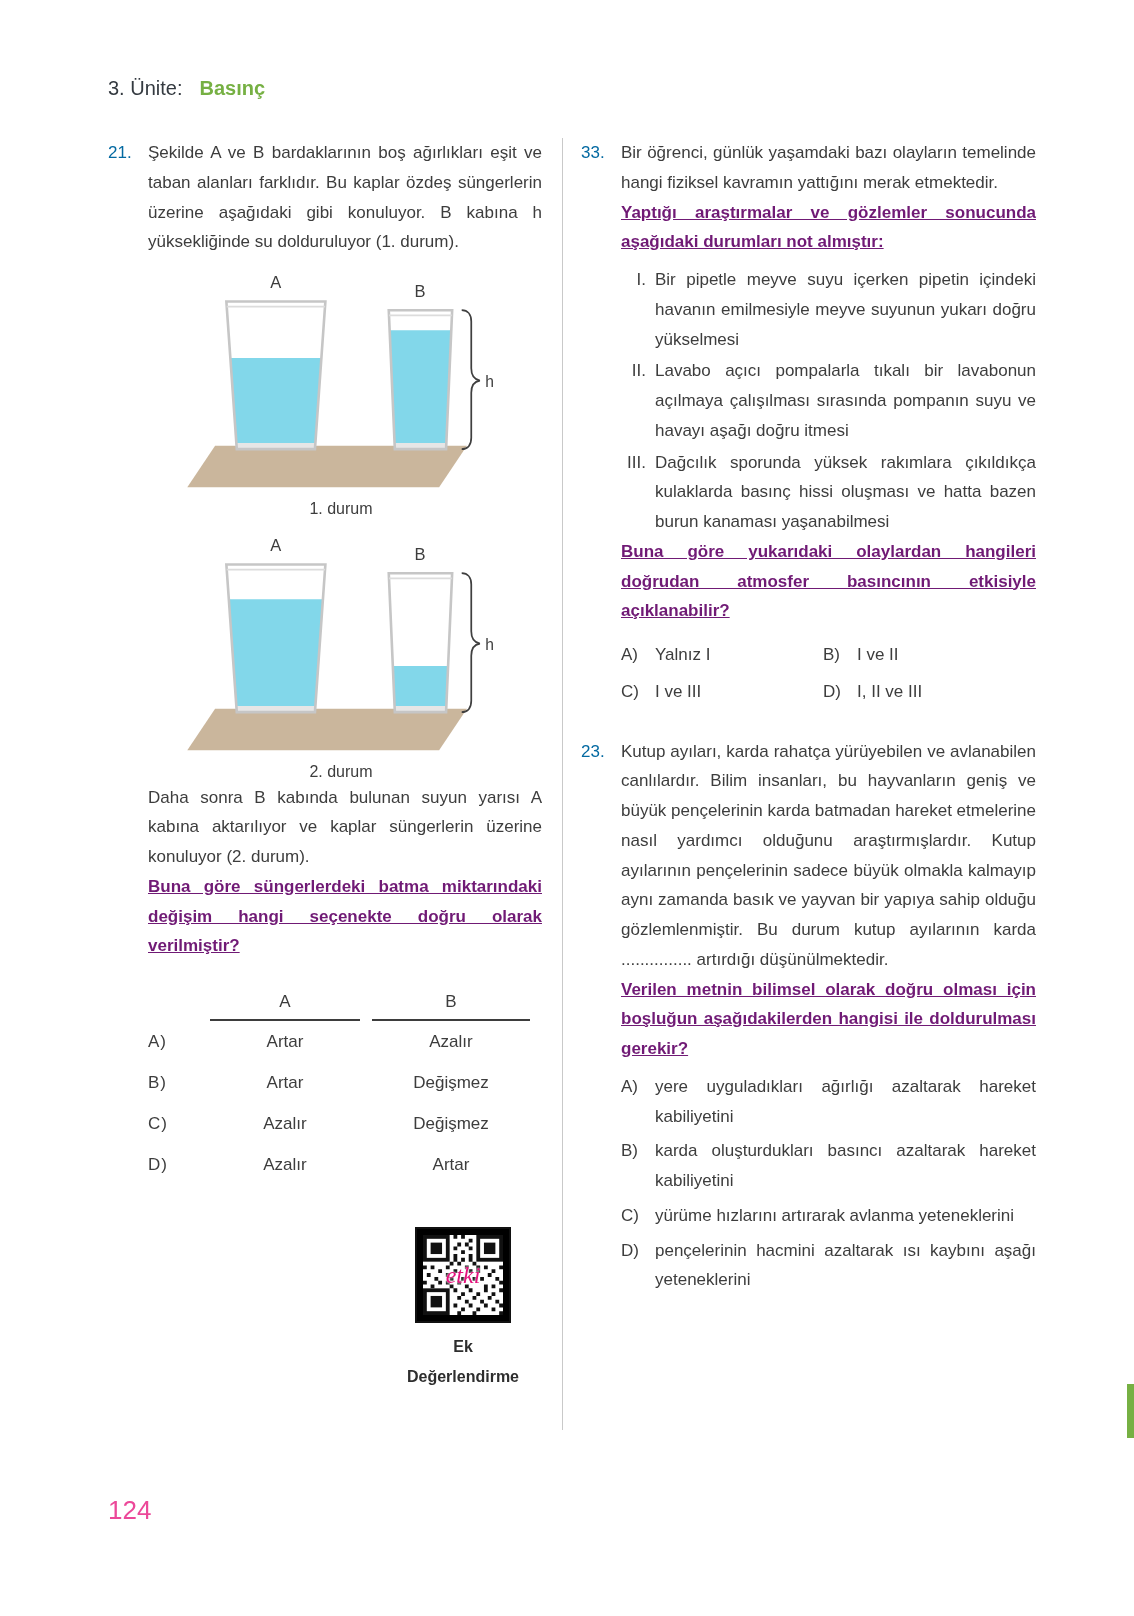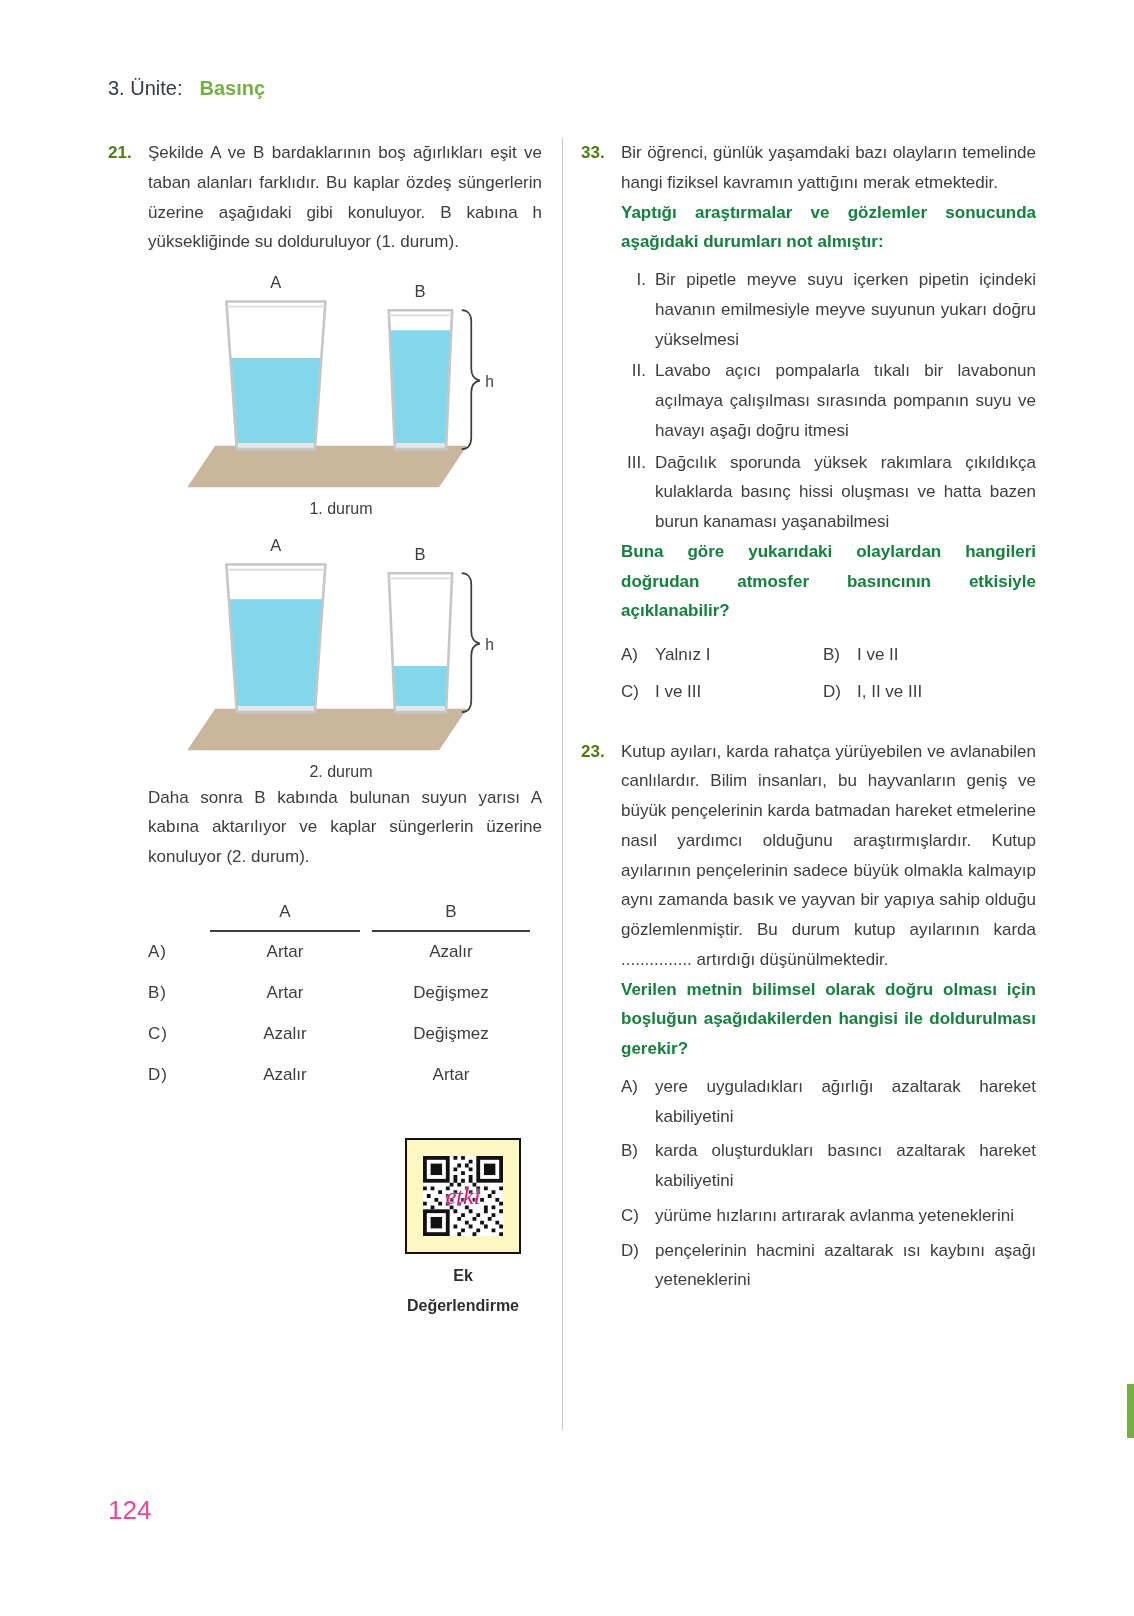--- a/index.html
+++ b/index.html
@@ -20,7 +20,7 @@
   .col-right { flex:1; min-width:0; }
 
   .q { display:flex; }
-  .qnum { flex:none; width:40px; font-weight:700; color:#4d7c0f; }
+  .qnum { flex:none; width:40px; font-weight:400; color:#0369a1; }
   .qbody { flex:1; min-width:0; }
   .qbody p { margin:0; text-align:justify; }
   .stem { font-weight:700; color:#15803d; text-align:justify; }

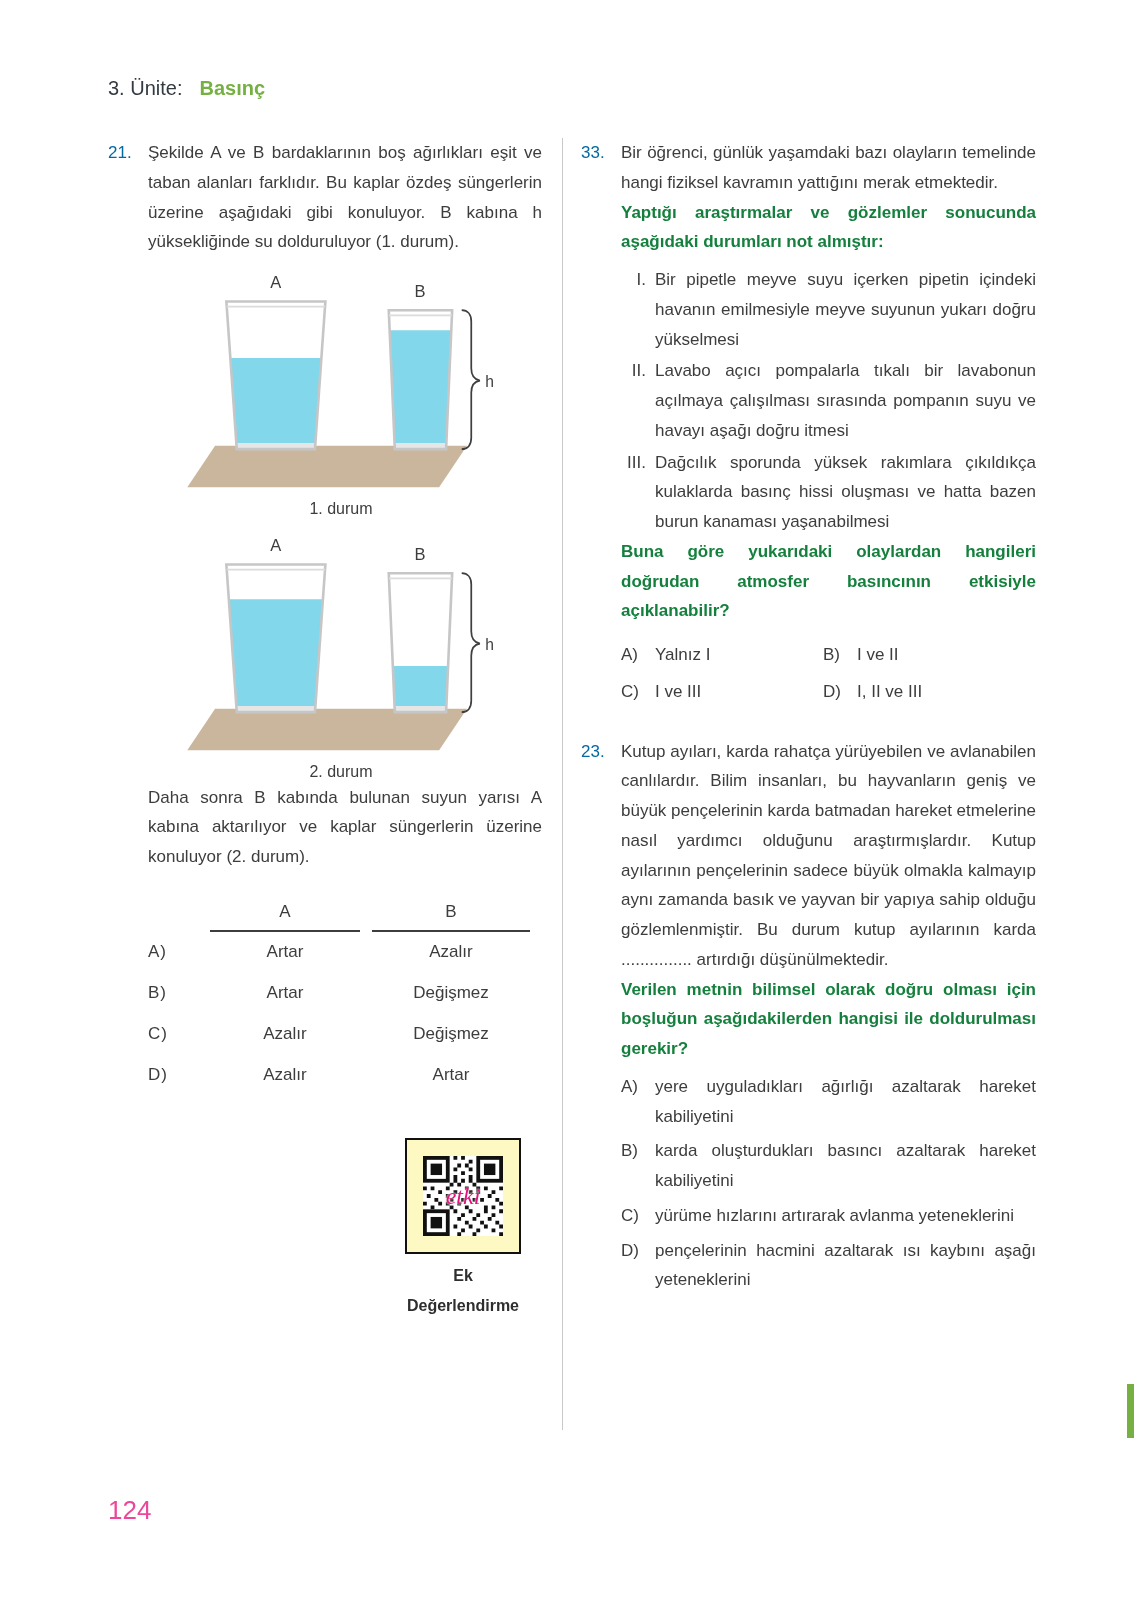--- a/index.html
+++ b/index.html
@@ -23,7 +23,7 @@
   .qnum { flex:none; width:40px; font-weight:400; color:#0369a1; }
   .qbody { flex:1; min-width:0; }
   .qbody p { margin:0; text-align:justify; }
-  .stem { font-weight:700; color:#15803d; text-align:justify; }
+  .stem { font-weight:700; color:#701a75; text-align:justify;text-decoration:underline; }
   .mt8 { margin-top:8px; } .mt14 { margin-top:14px; } .mt16 { margin-top:16px; }
 
   

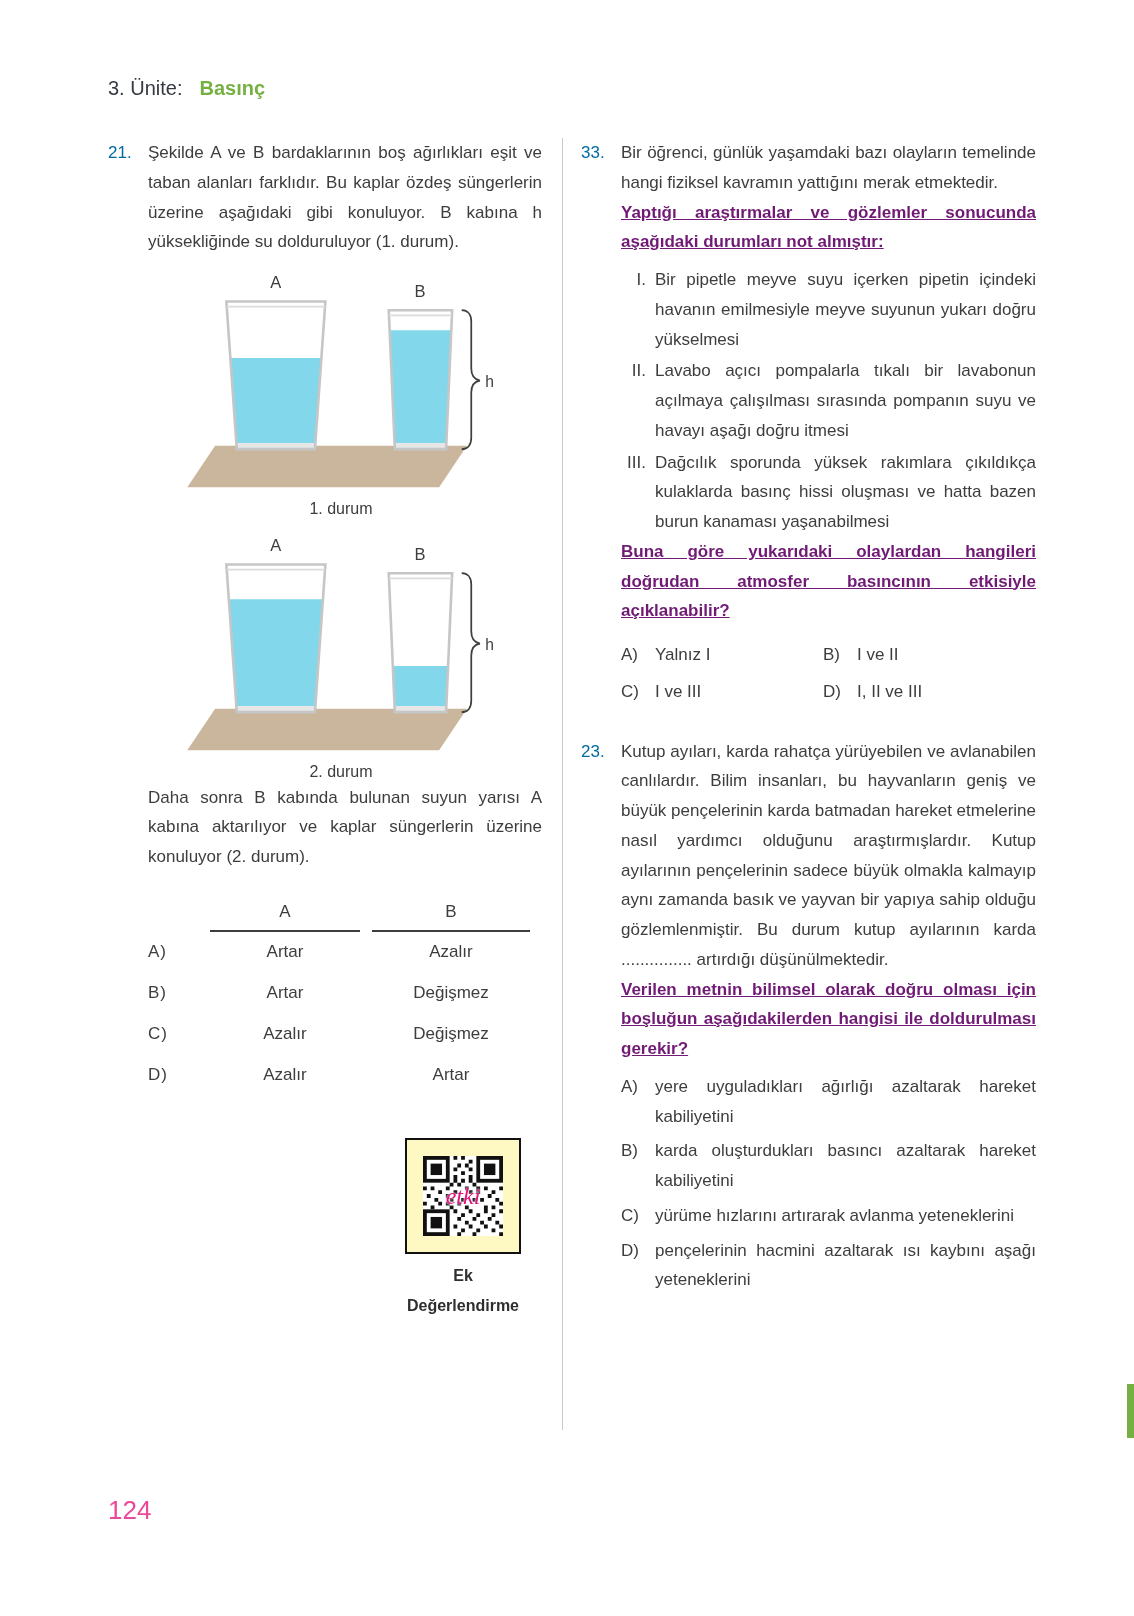--- a/index.html
+++ b/index.html
@@ -136,6 +136,7 @@
           </div>
 
           <p class="mt16">Daha sonra B kabında bulunan suyun yarısı A kabına aktarılıyor ve kaplar süngerlerin üzerine konuluyor (2. durum).</p>
+          <p class="stem mt14">Buna göre süngerlerdeki batma miktarındaki değişim hangi seçenekte doğru olarak verilmiştir?</p>
 
           <div class="sel-table">
             <div class="sel-row sel-head">

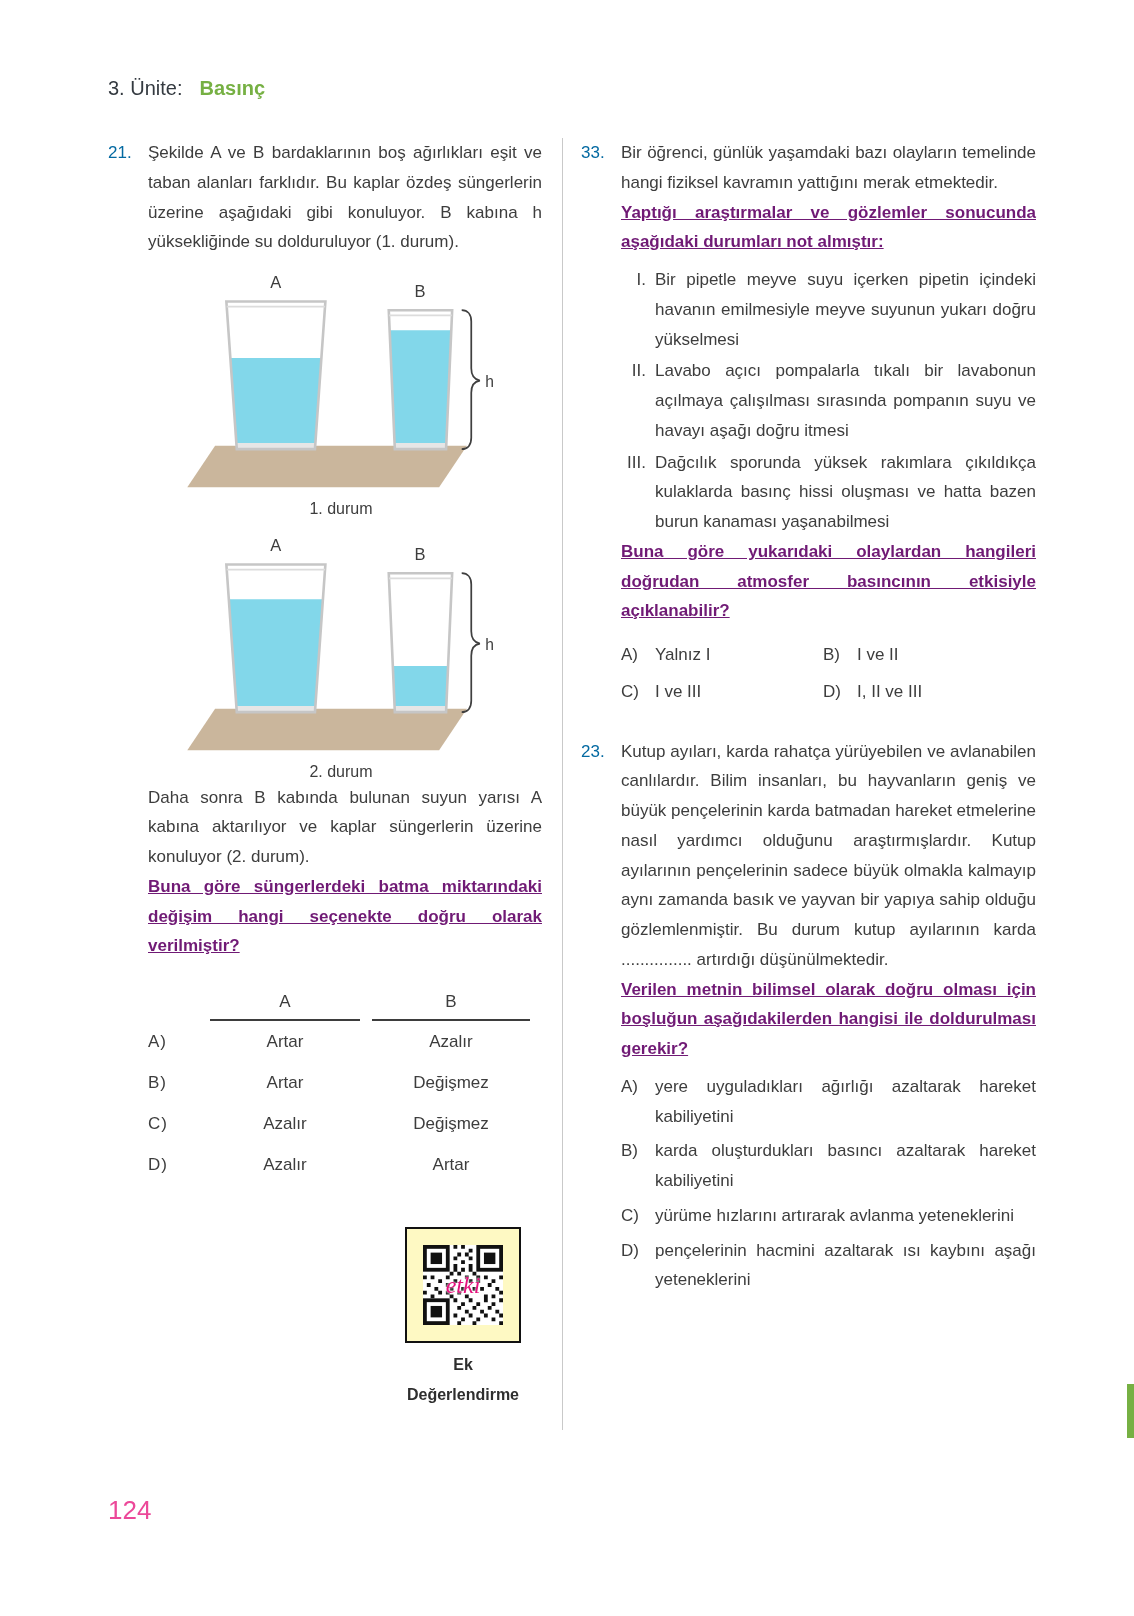--- a/index.html
+++ b/index.html
@@ -42,7 +42,7 @@
 
   
   .qr-block { margin:42px 4px 0 auto; width:150px; text-align:center; }
-  .qr-frame { position:relative; display:inline-block; border:2px solid #111; padding:16px; background:#fef9c3; line-height:0; }
+  .qr-frame { position:relative; display:inline-block; border:2px solid #111; padding:6px; background:#000000; line-height:0; }
   .qr-overlay { position:absolute; inset:0; display:flex; align-items:center; justify-content:center;
     font-family:"Liberation Serif", serif; font-style:italic; font-size:24px; color:#E5127D;
     text-shadow:0 0 3px #fff, 0 0 2px #fff; line-height:1; pointer-events:none; }

